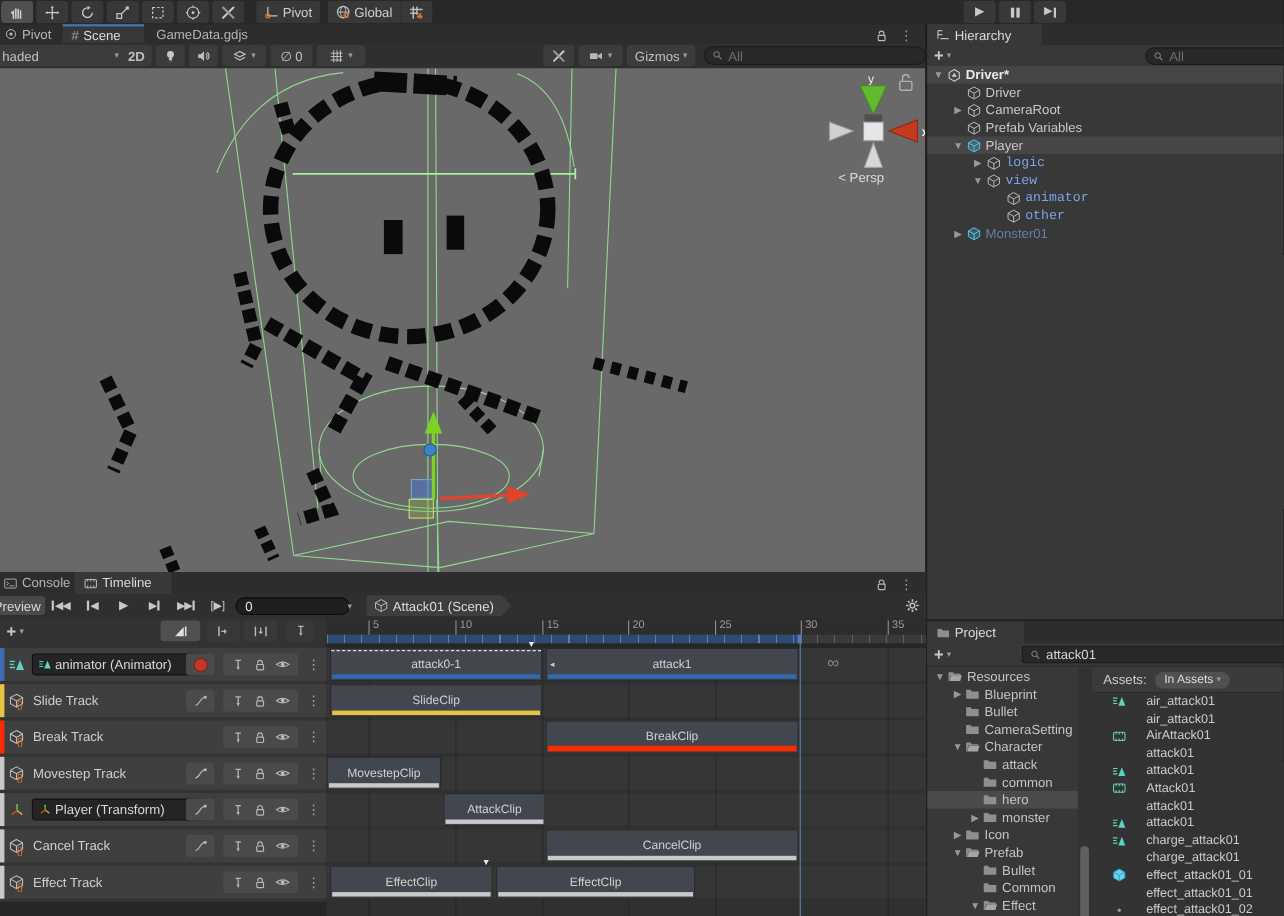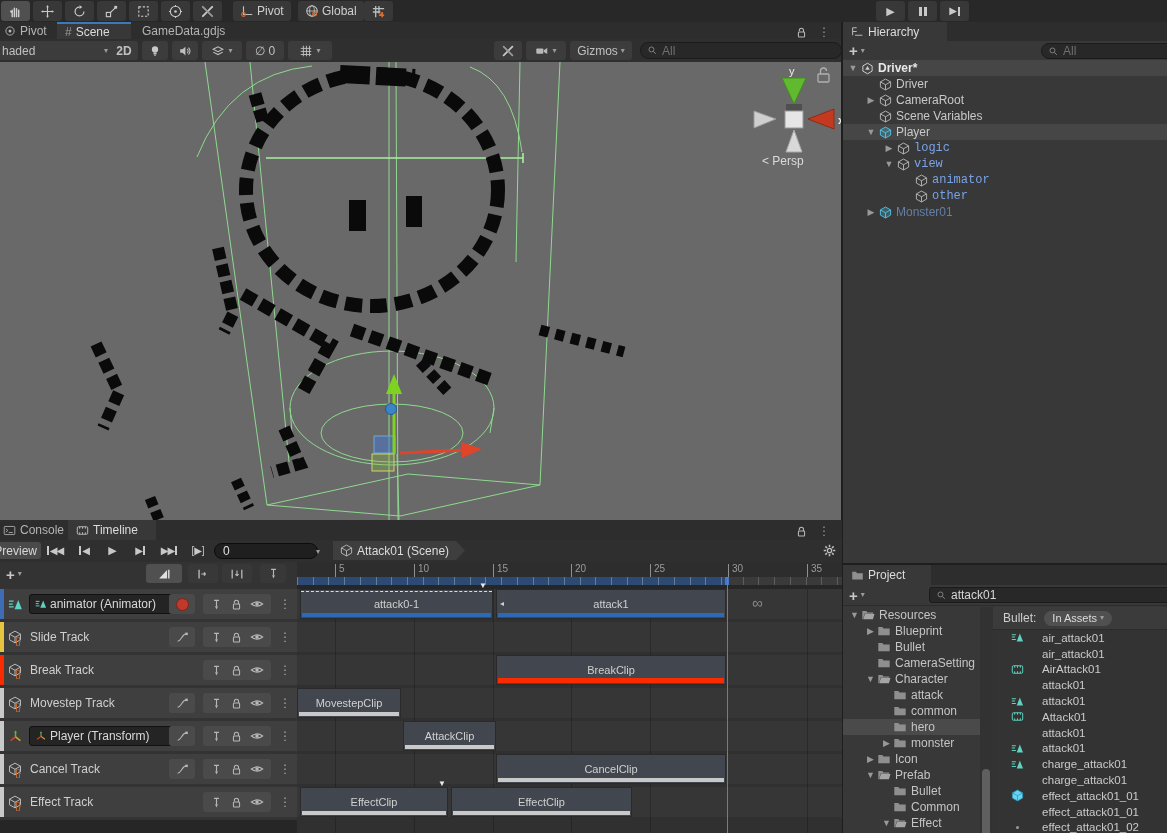--- a/index.html
+++ b/index.html
@@ -543,7 +543,7 @@
             </svg>
           </span>
 
-          <span class="hlabel">Scene Variables</span>
+          <span class="hlabel">Prefab Variables</span>
         </div>
 
         <div class="hrow d1 arrow-down i-prefab sel">

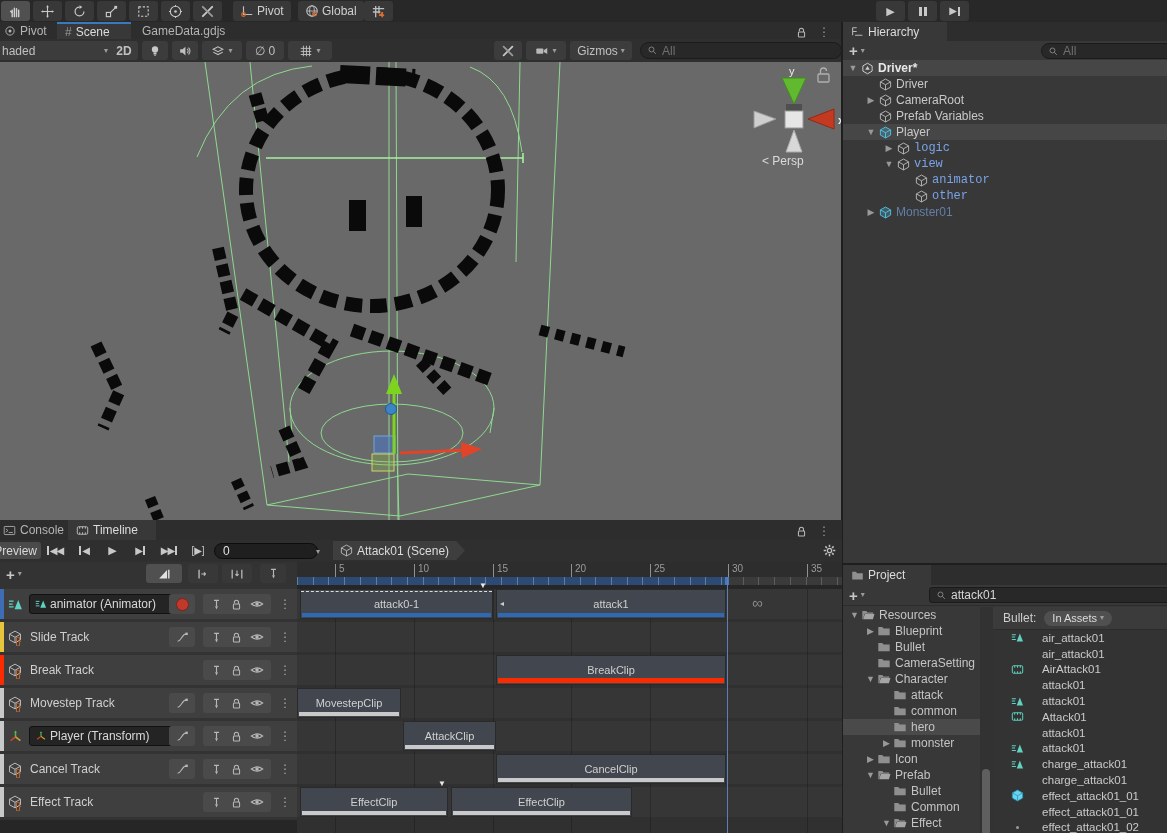--- a/index.html
+++ b/index.html
@@ -1214,7 +1214,7 @@
 
     <div class="abs" style="left:150px;top:42px;width:174px;height:226px;background:#333">
       <div class="abs flex" style="left:0;top:0;width:174px;height:22px;background:#3b3b3b;border-bottom:1px solid #2c2c2c">
-        <span style="margin-left:10px;color:#cfcfcf">Bullet:</span>
+        <span style="margin-left:10px;color:#cfcfcf">Assets:</span>
         <div class="flex" style="margin-left:8px;height:15px;background:#505050;border-radius:8px;padding:0 8px;gap:3px;font-size:11px;color:#ddd">
           <span>In Assets</span>
           <span class="ddarrow">▾</span>

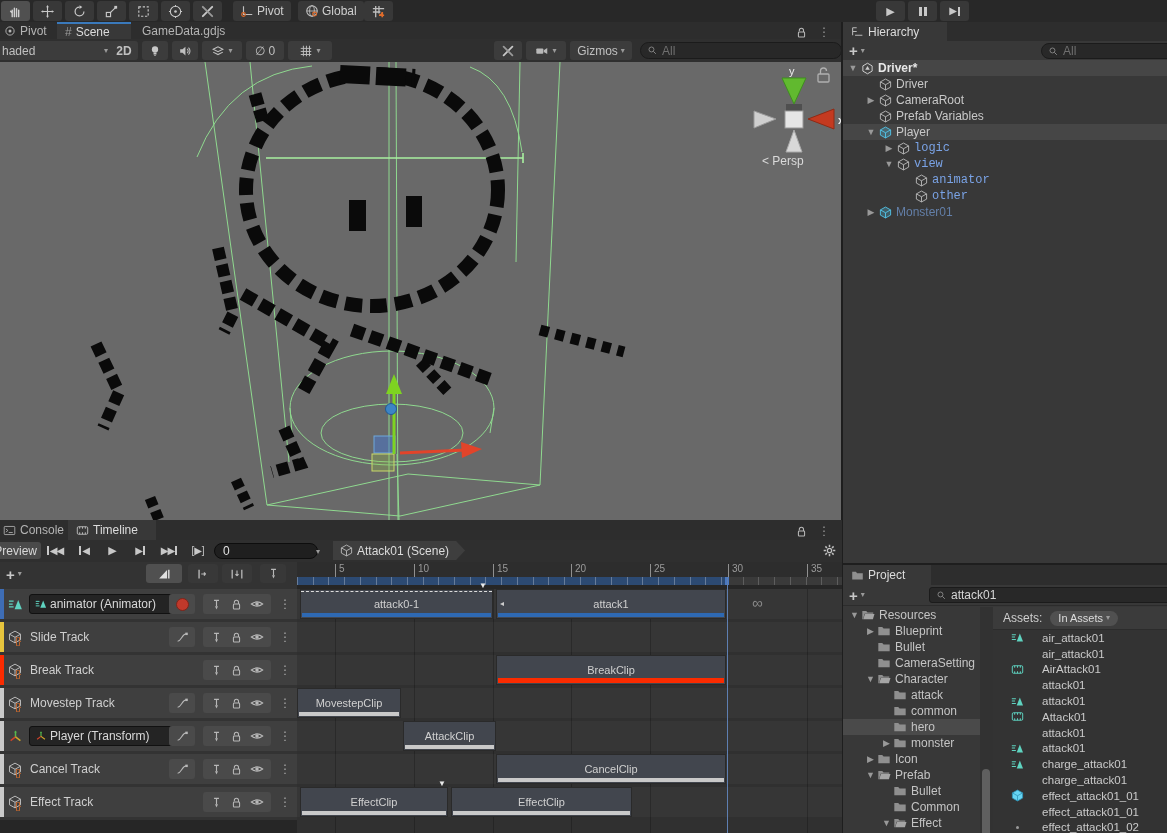--- a/index.html
+++ b/index.html
@@ -1008,6 +1008,10 @@
     </div>
     <span class="abs gly" style="left:455px;top:33px;font-size:15px;color:#8a8a8a">∞</span>
 
+    <div class="clip" style="left:3px;top:60px;width:193px">
+      <span>SlideClip</span>
+      <span class="cbar" style="background:#e6c43d"></span>
+    </div>
     <div class="clip" style="left:199px;top:93px;width:230px">
       <span>BreakClip</span>
       <span class="cbar" style="background:#fb2b00;height:5px"></span>

